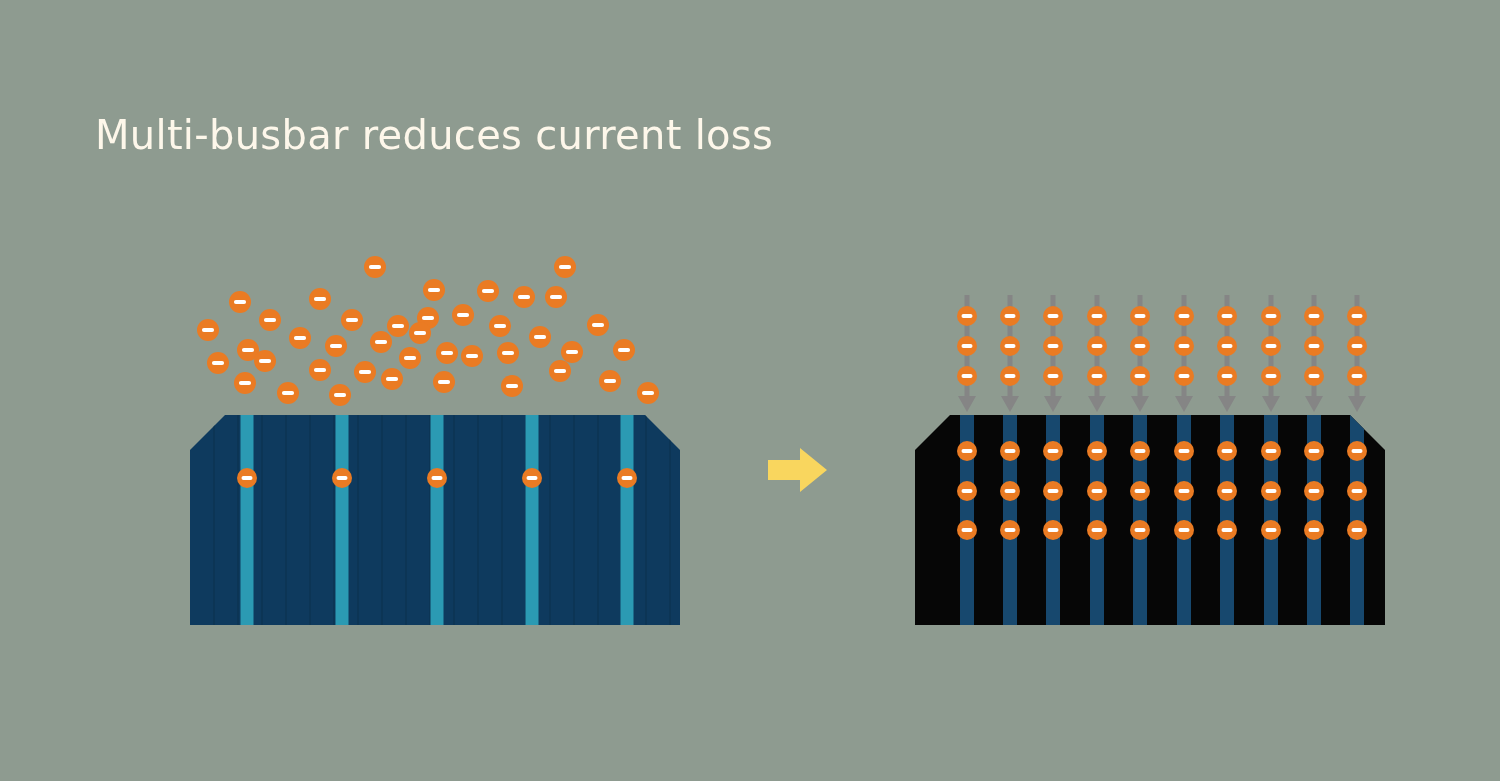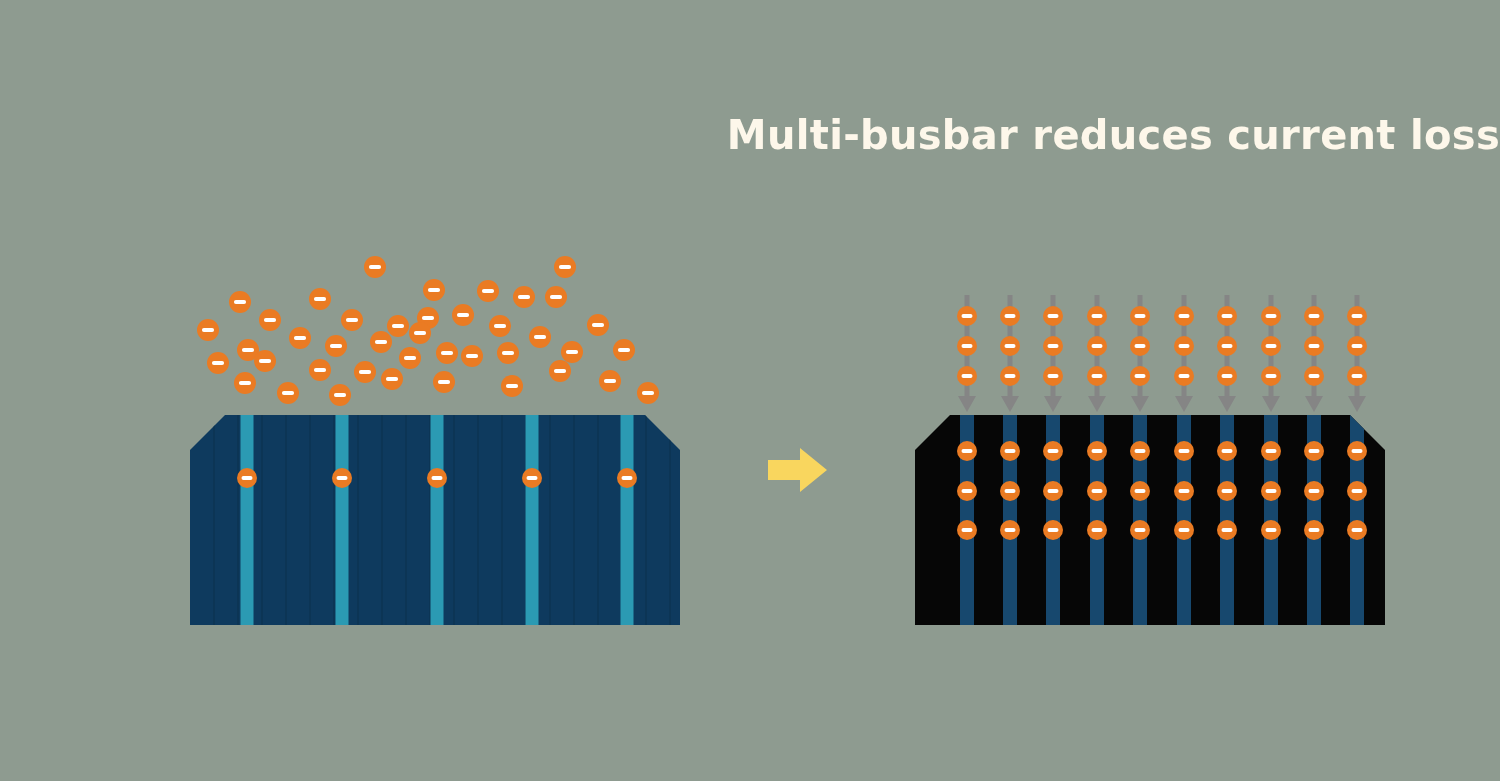--- a/index.html
+++ b/index.html
@@ -18,9 +18,9 @@
     box-sizing: border-box;
     padding-left: 95px;
     margin: 0;
-    text-align: right;
+    text-align: left;
     font-size: 40px;
-    font-weight: 700;
+    font-weight: 400;
     letter-spacing: 0.3px;
   }
   #diagram { position: absolute; top: 0; left: 0; }

